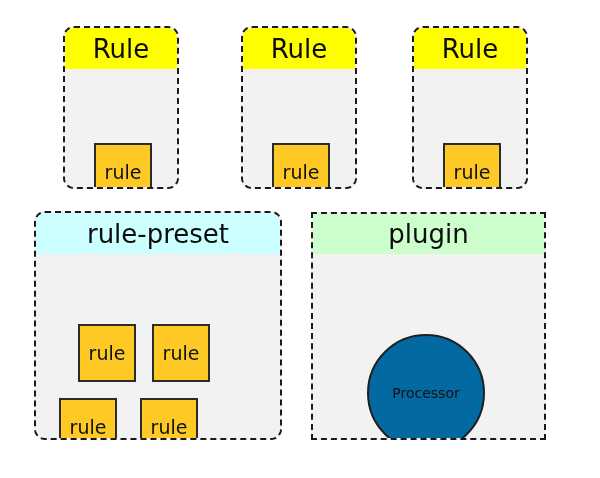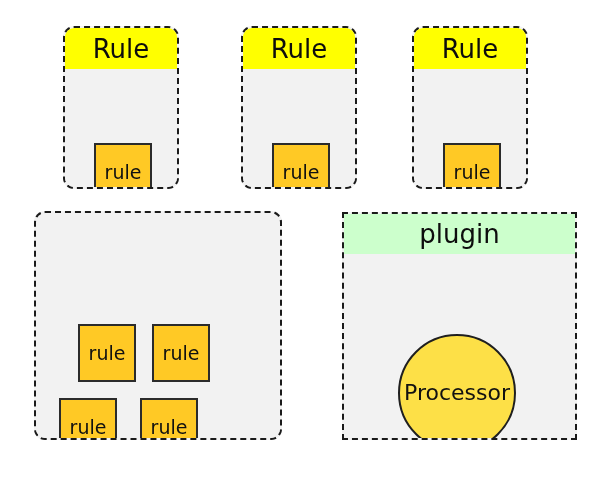--- a/index.html
+++ b/index.html
@@ -197,6 +197,9 @@
   </div>
 
   <div class="pkg rounded" id="pkg-rule-preset">
+    <div class="pkg-header">
+      <span>rule-preset</span>
+    </div>
     <div class="pkg-body">
       <div class="rule-sq preset-sq-a">
         <span>rule</span>

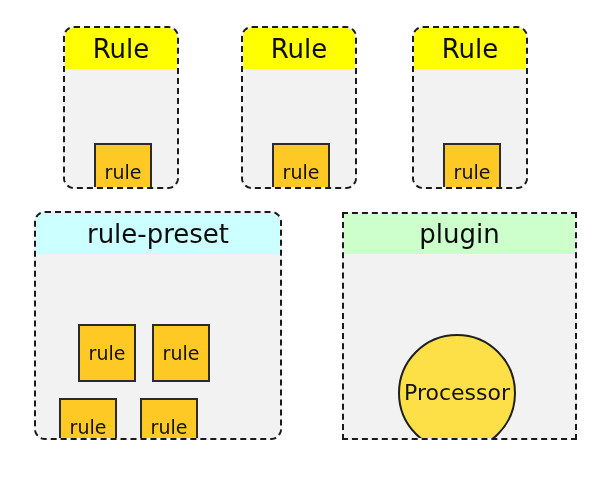--- a/index.html
+++ b/index.html
@@ -124,7 +124,7 @@
 
   
   #pkg-plugin {
-    left: 342px;
+    left: 311px;
     top: 212px;
     width: 235px;
     height: 228px;

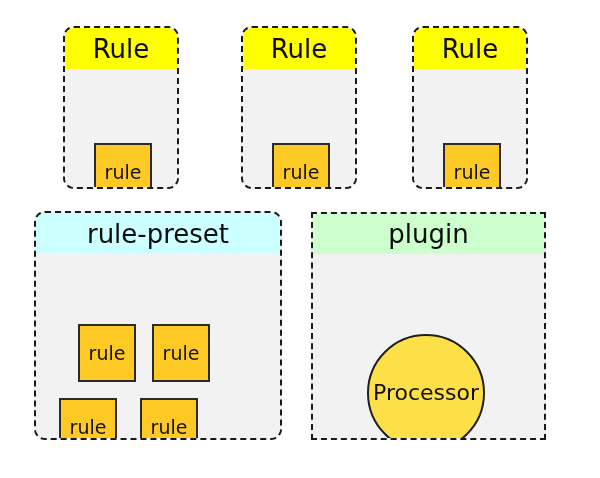--- a/index.html
+++ b/index.html
@@ -147,12 +147,12 @@
     width: 118px;
     height: 118px;
     border-radius: 50%;
-    background: #fde047;
+    background: #0369a1;
     border: 2.5px solid #1f1f1f;
     display: flex;
     align-items: center;
     justify-content: center;
-    font-size: 22px;
+    font-size: 14px;
     color: #111111;
     line-height: 1;
     white-space: nowrap;

